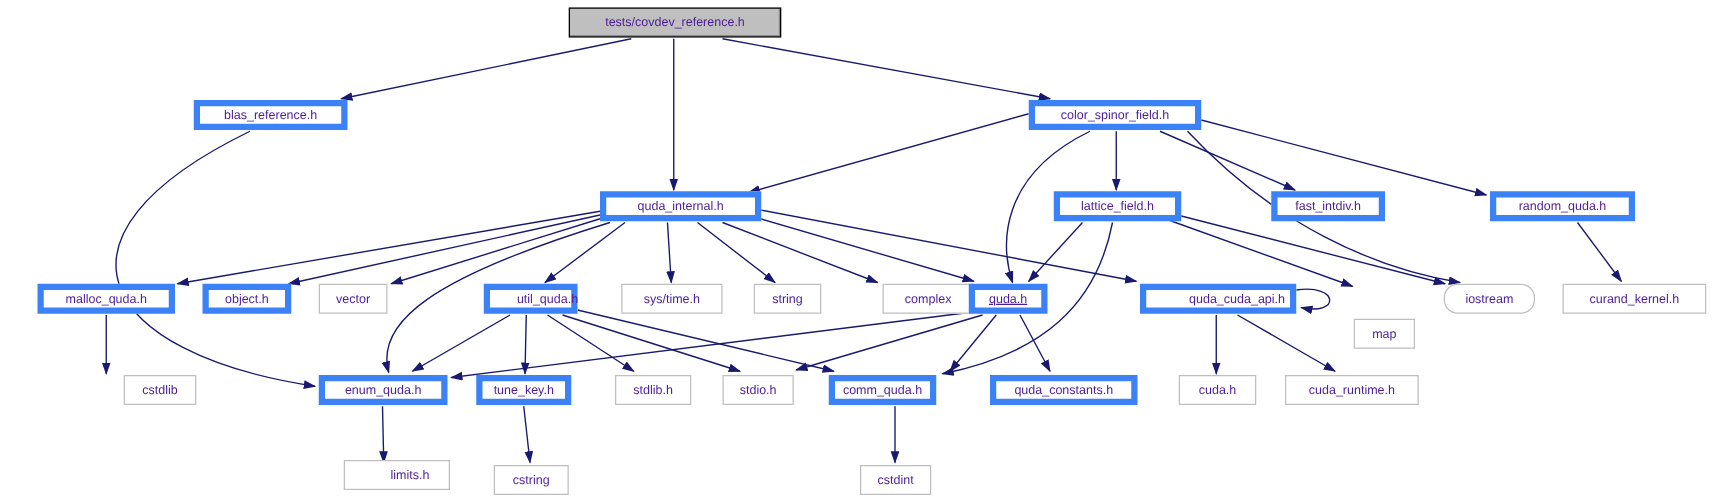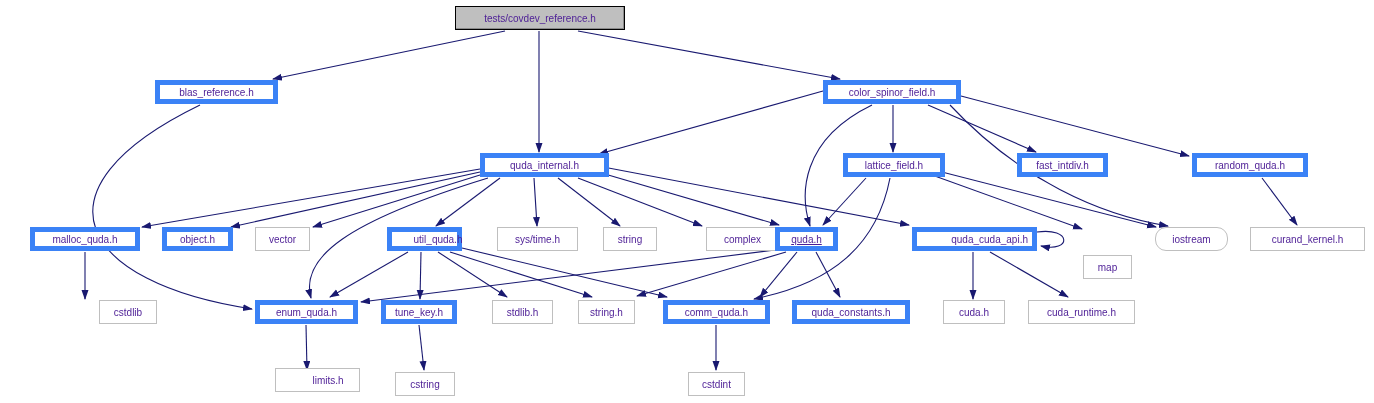--- a/index.html
+++ b/index.html
@@ -176,7 +176,7 @@
         <span class="node-label">stdlib.h</span>
       </div>
       <div class="node system" style="left: 578px; top: 300px; width: 57px; height: 24px;">
-        <span class="node-label">string.h</span>
+        <span class="node-label">stdio.h</span>
       </div>
       <div class="node project" style="left: 663px; top: 300px; width: 107px; height: 24px; align-items: center;">
         <span class="node-label">comm_quda.h</span>

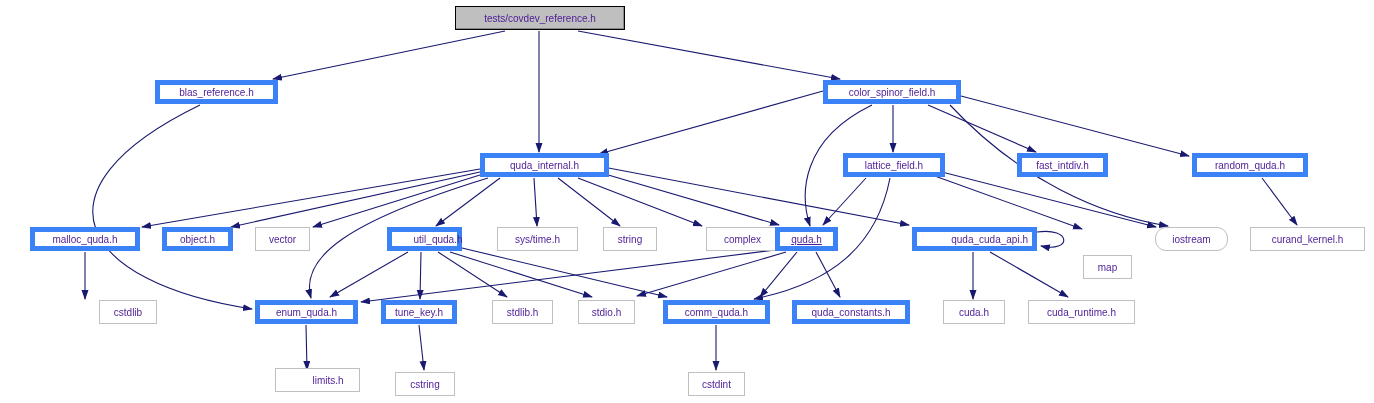--- a/index.html
+++ b/index.html
@@ -178,7 +178,7 @@
       <div class="node system" style="left: 578px; top: 300px; width: 57px; height: 24px;">
         <span class="node-label">stdio.h</span>
       </div>
-      <div class="node project" style="left: 663px; top: 300px; width: 107px; height: 24px; align-items: center;">
+      <div class="node project" style="left: 663px; top: 300px; width: 86px; height: 24px; align-items: center;">
         <span class="node-label">comm_quda.h</span>
       </div>
       <div class="node project" style="left: 792px; top: 300px; width: 118px; height: 24px;">

